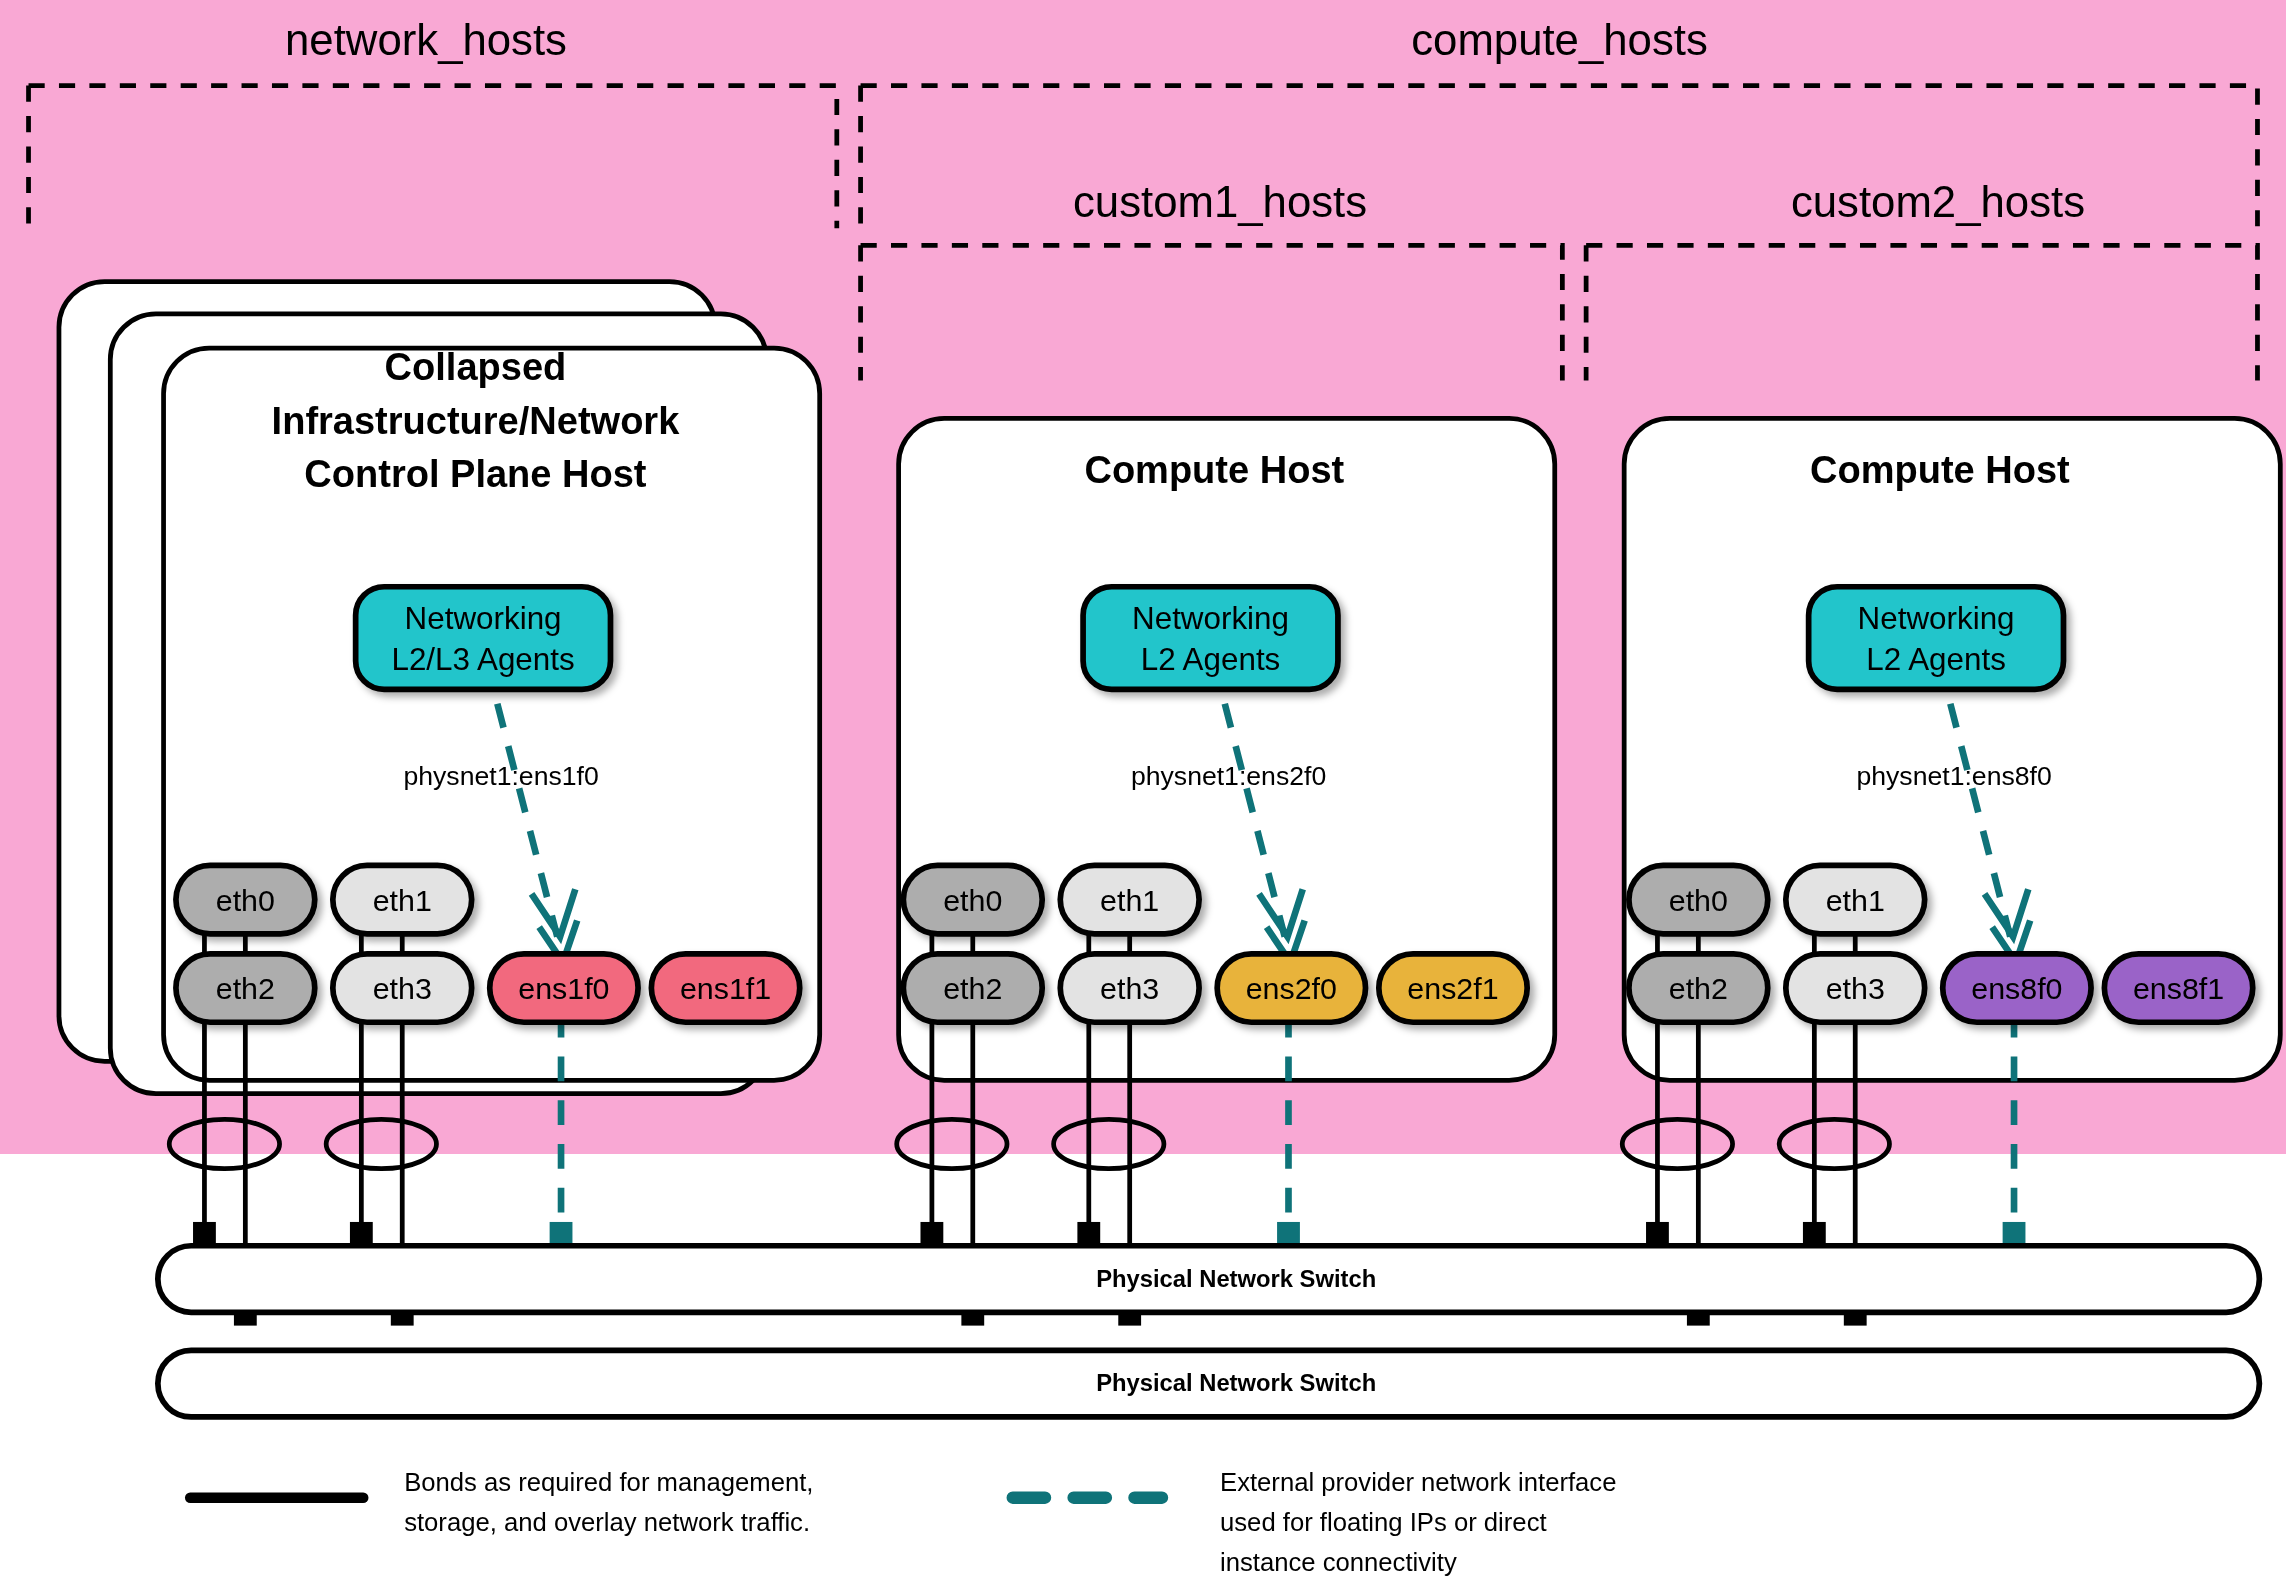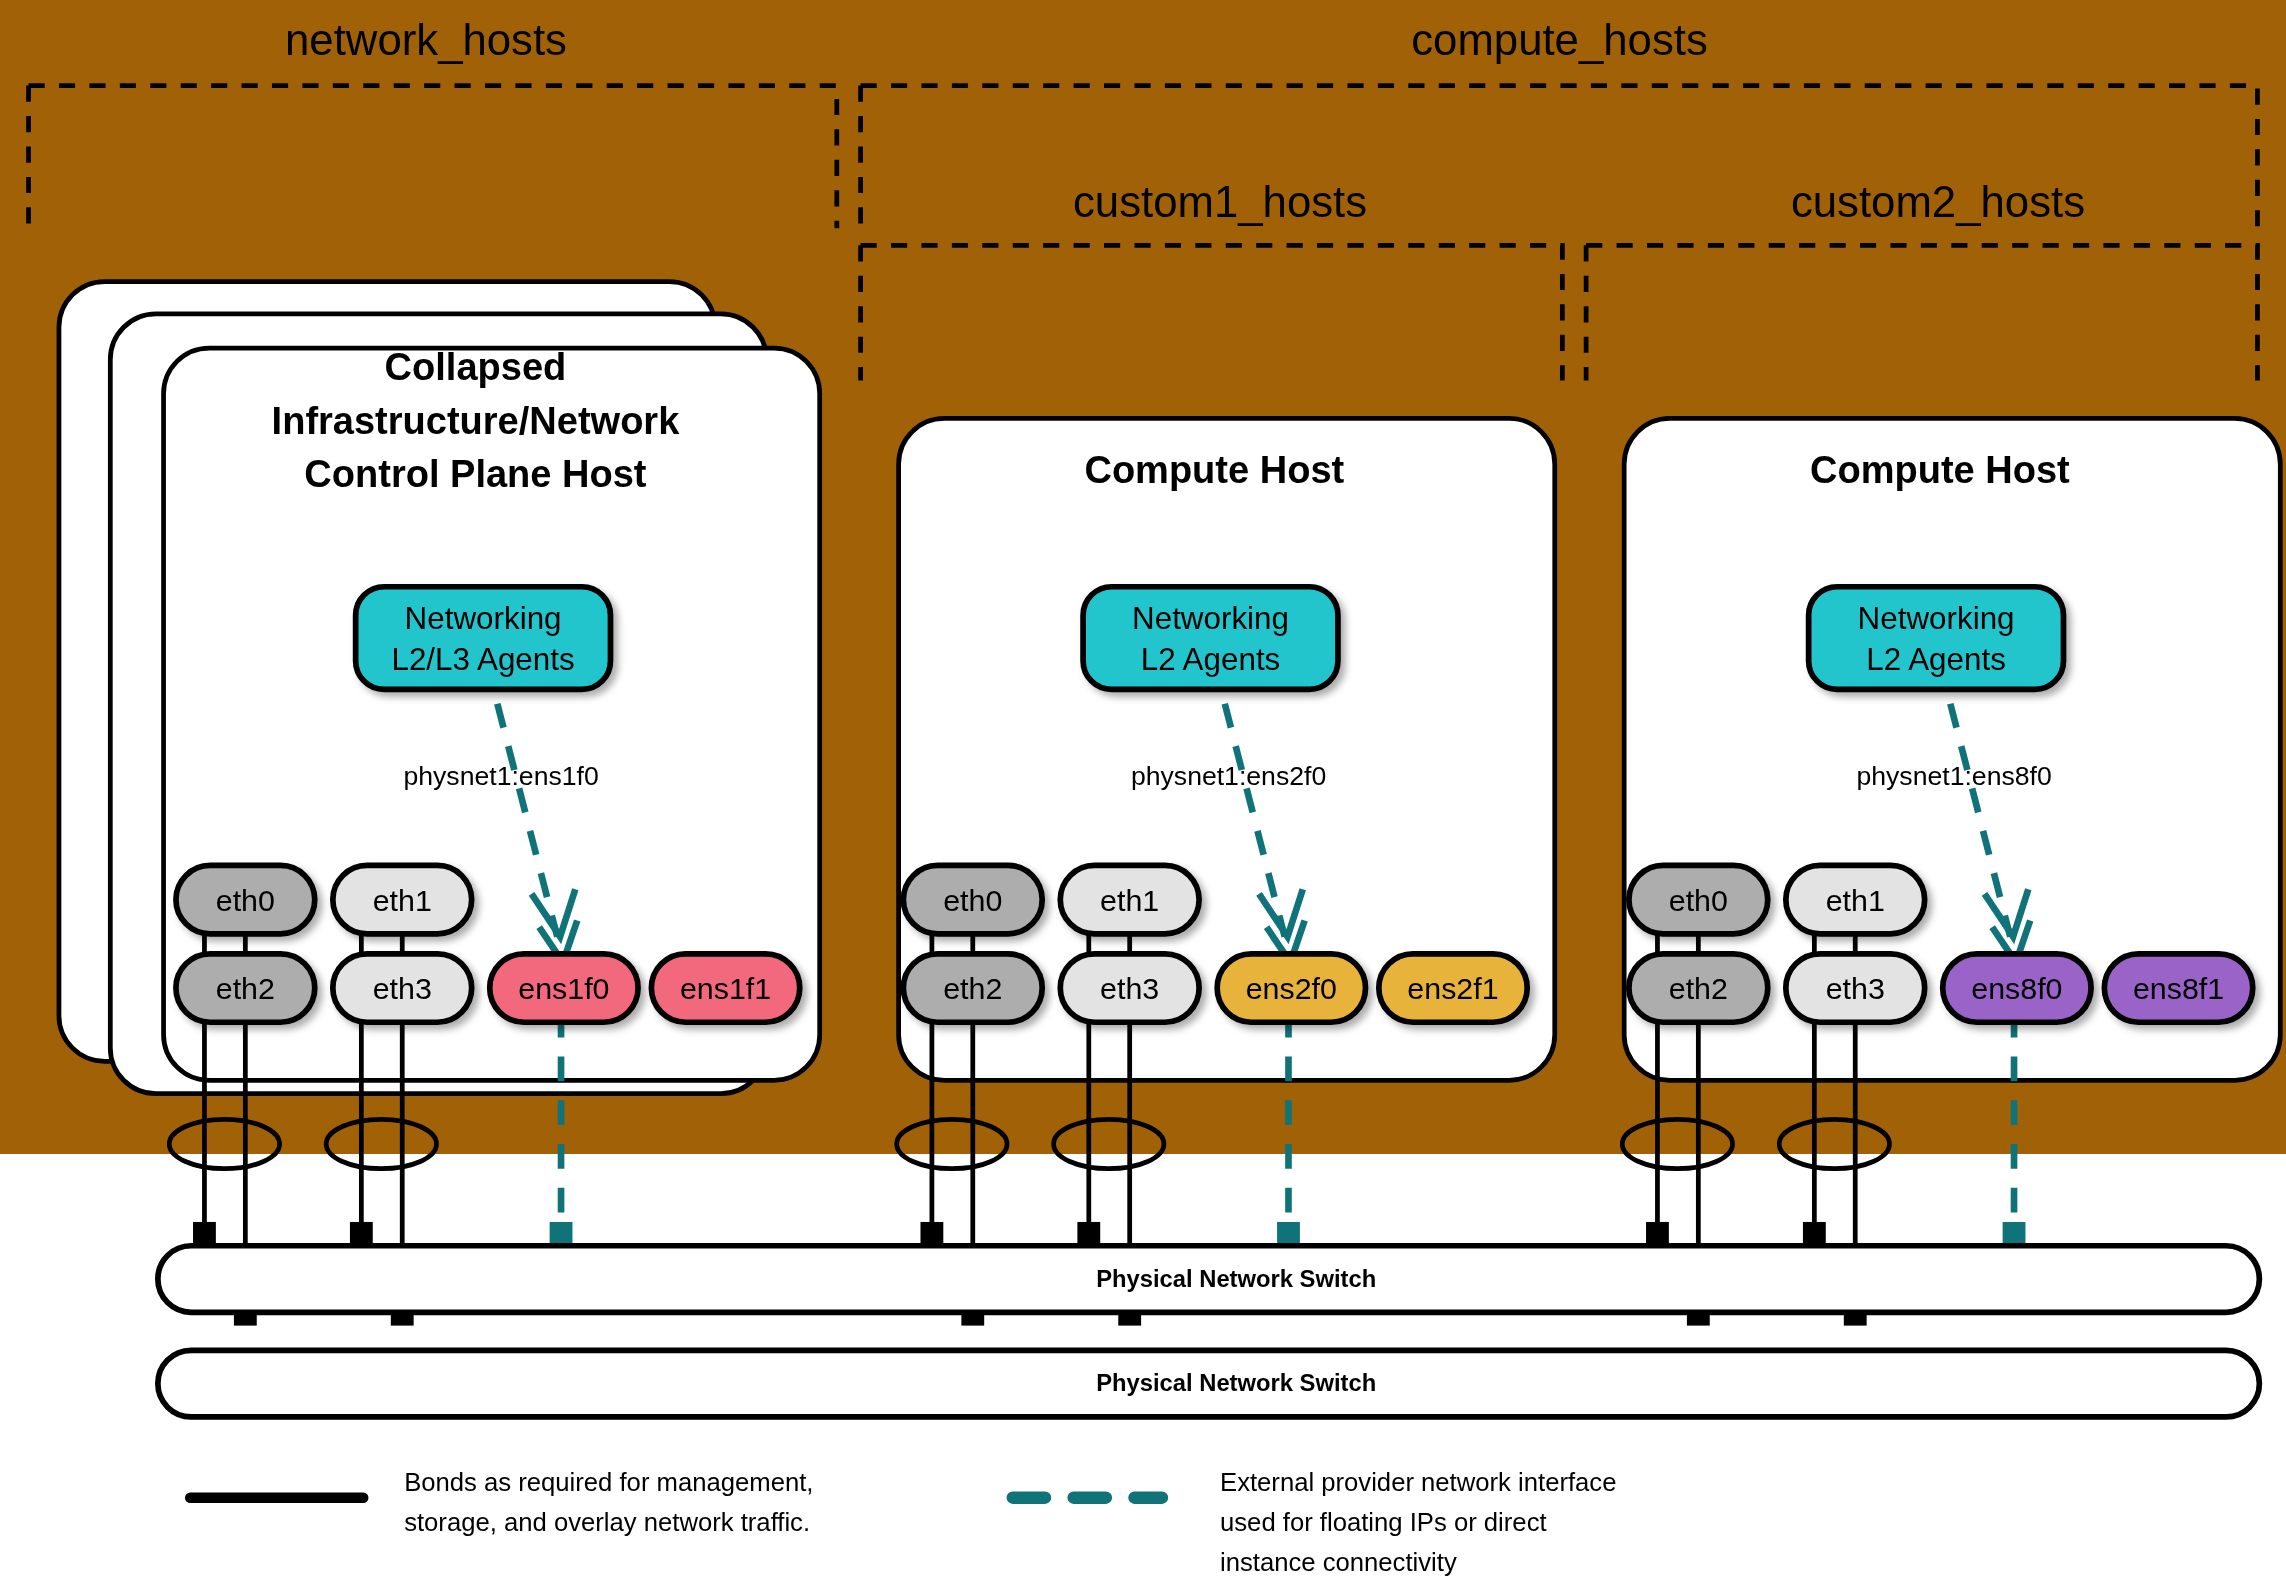--- a/index.html
+++ b/index.html
@@ -17,7 +17,7 @@
     position: relative;
     width: 2286px;
     height: 1154px;
-    background: #a16207;
+    background: #f9a8d4;
   }
   svg#diagram {
     position: absolute;

